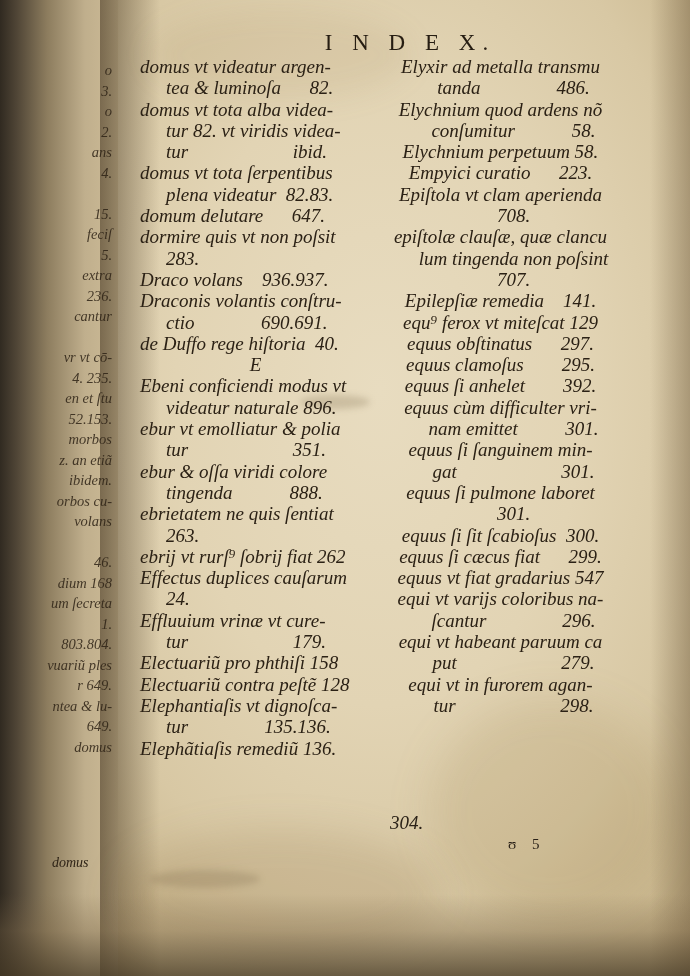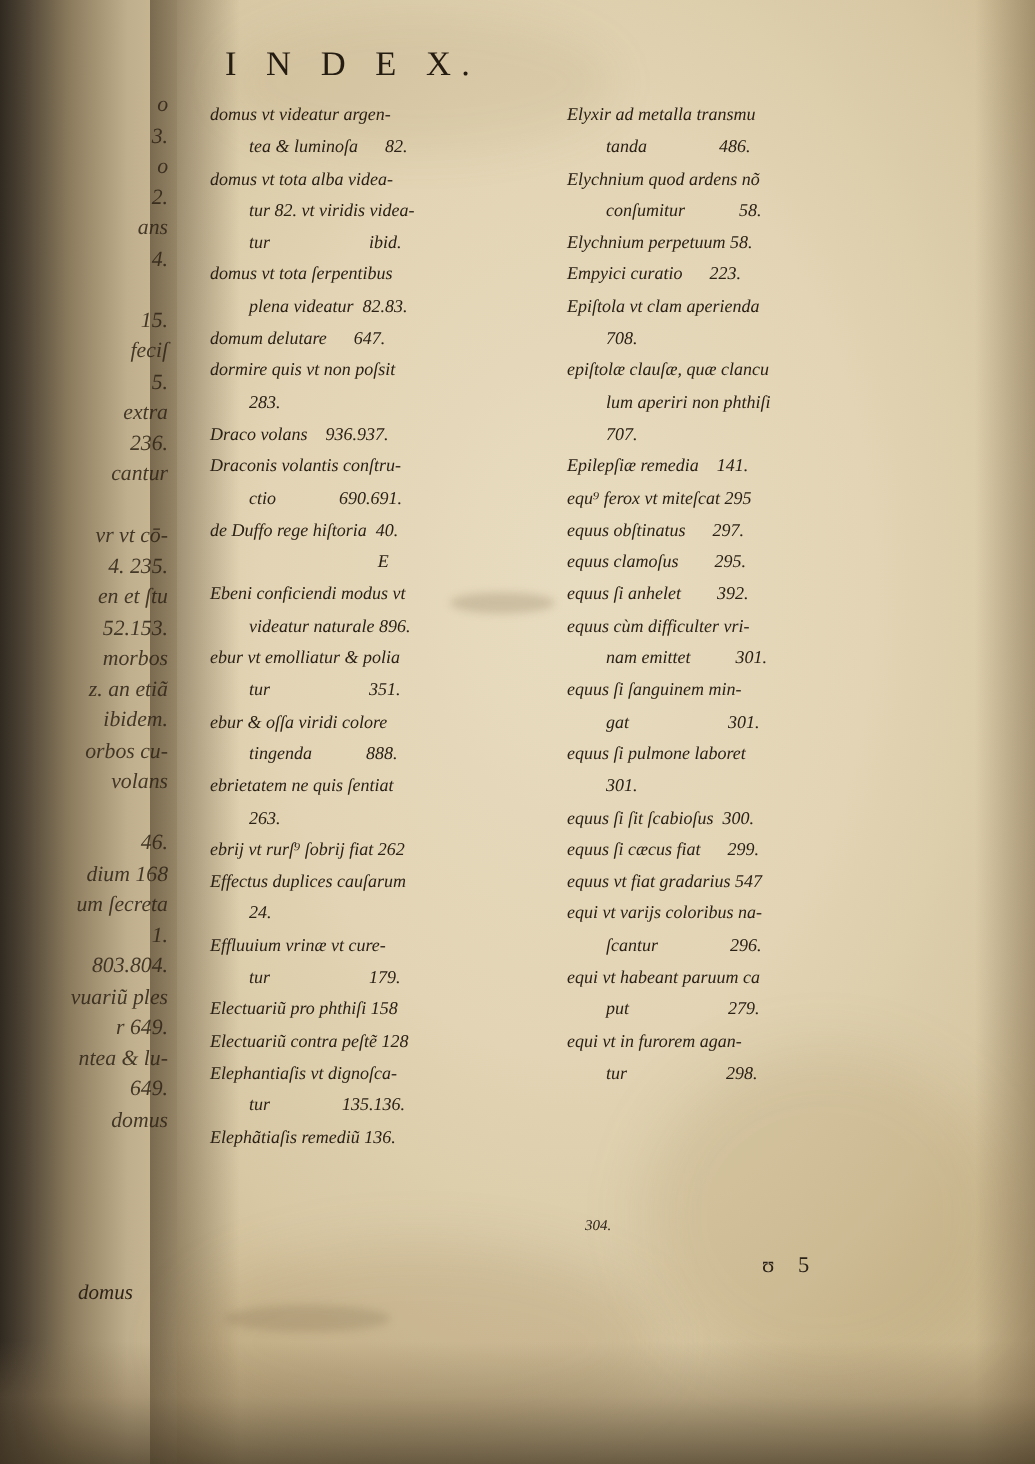--- a/index.html
+++ b/index.html
@@ -73,6 +73,7 @@
     top: 30px;
     left: 150px;
     width: 520px;
+    text-align: center;
     font-size: 23px;
     letter-spacing: 7px;
     font-family: "Liberation Serif", serif;

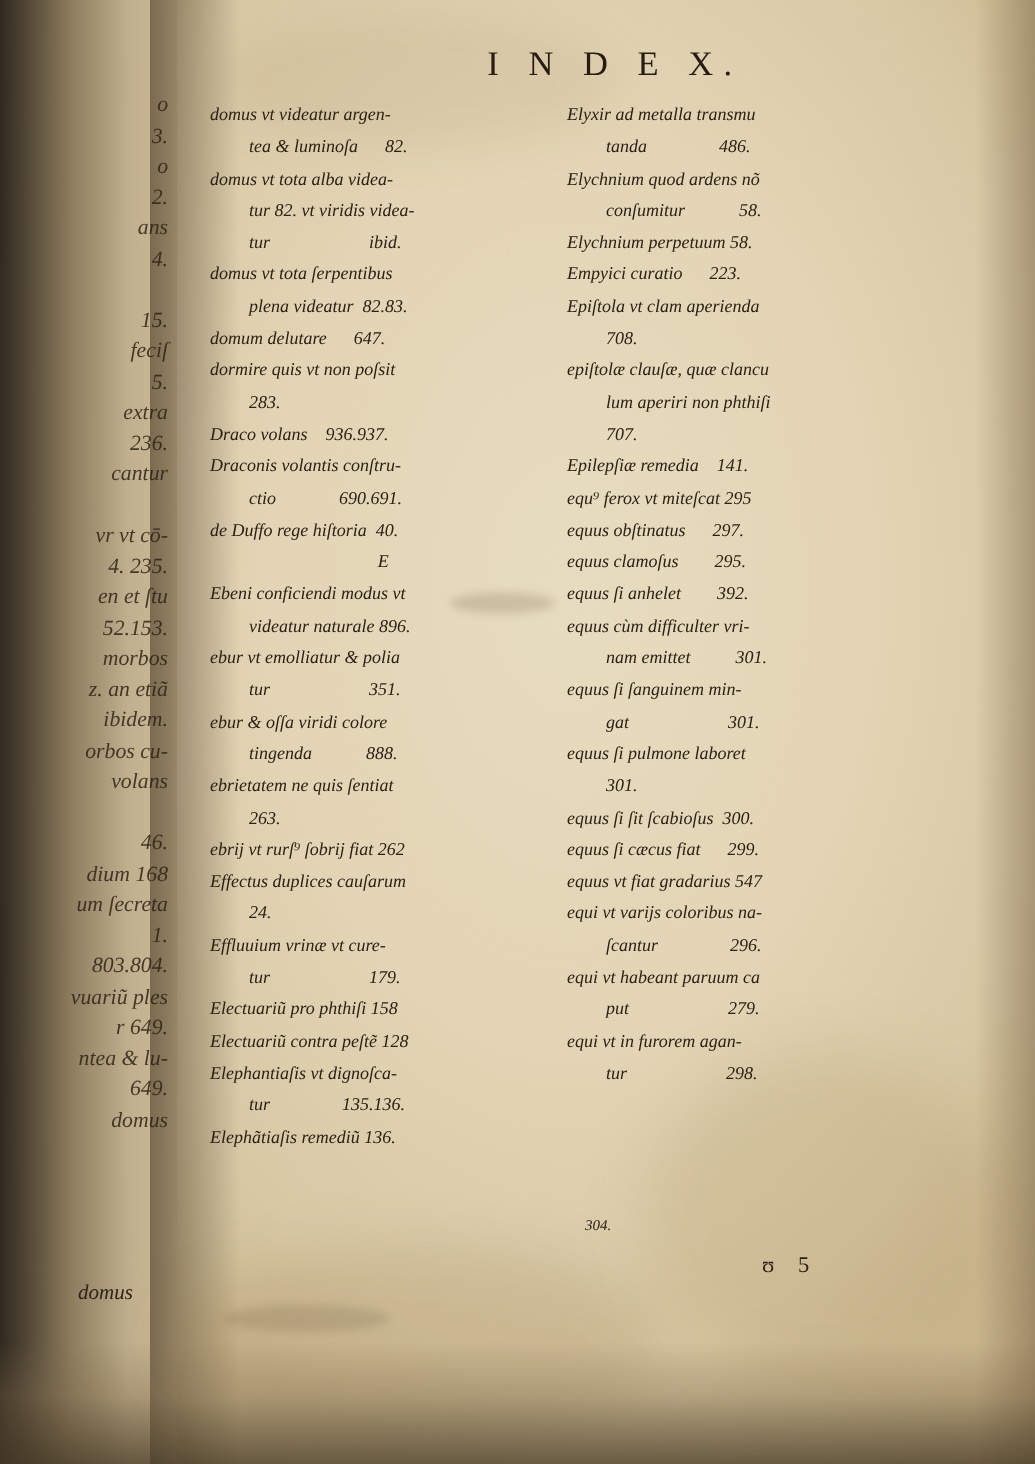--- a/index.html
+++ b/index.html
@@ -81,8 +81,8 @@
   }
   .col {
     position: absolute;
-    top: 66px;
-    font-size: 12px;
+    top: 56px;
+    font-size: 19px;
     line-height: 21.3px;
     font-style: italic;
     color: #2b2115;

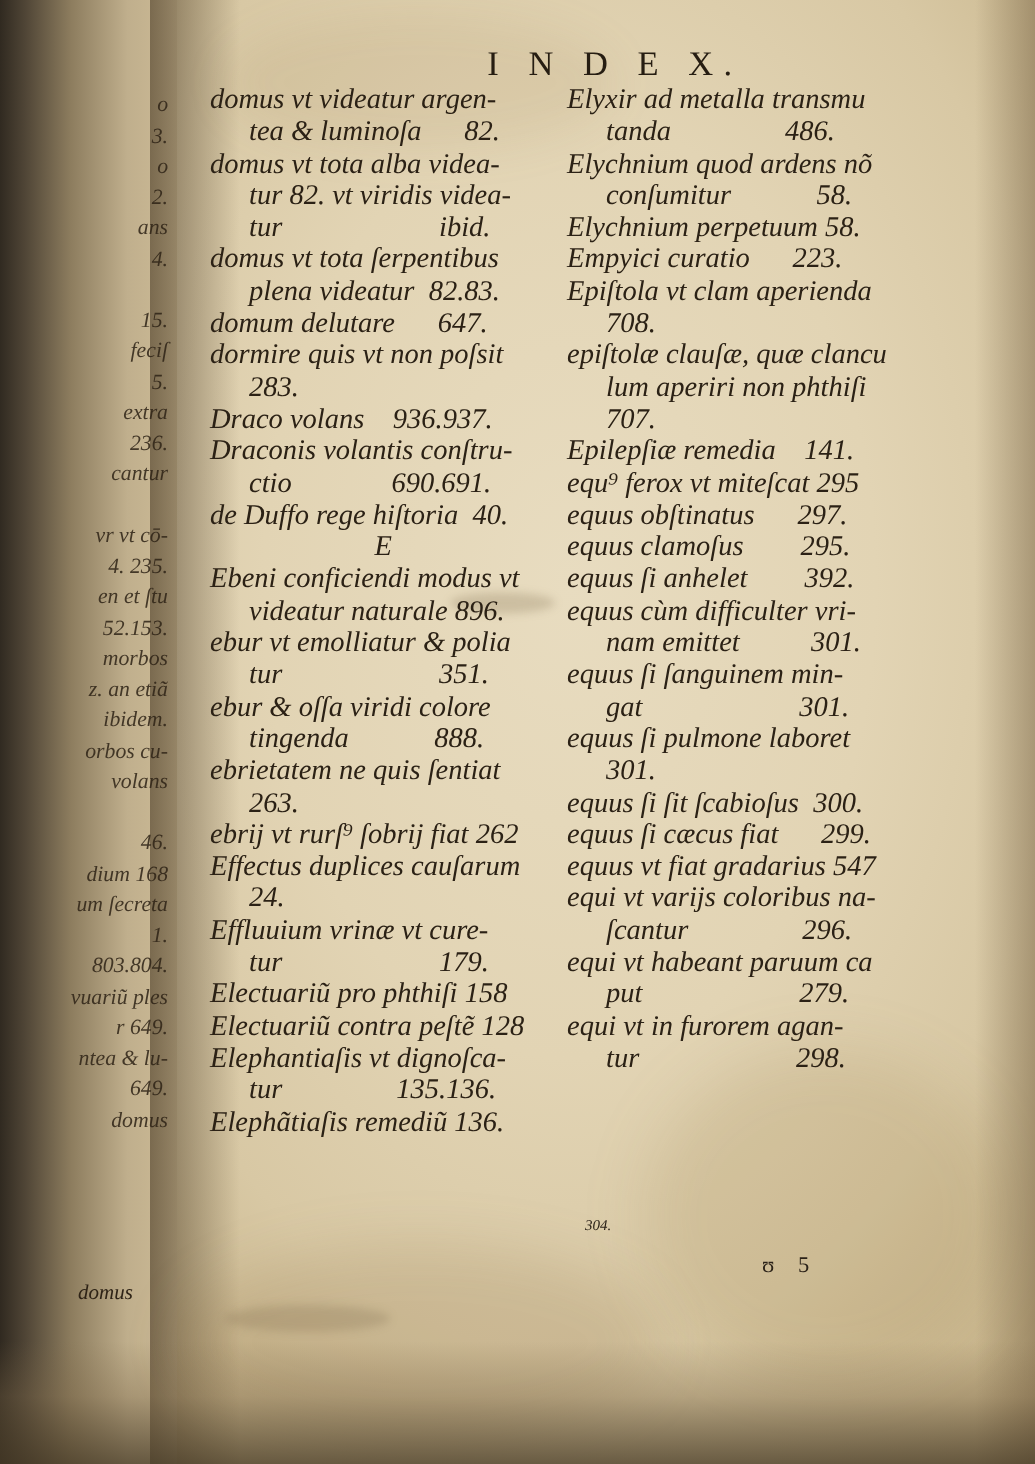--- a/index.html
+++ b/index.html
@@ -88,7 +88,7 @@
     color: #2b2115;
   }
   #col-left { left: 140px; width: 232px; }
-  #col-right { left: 378px; width: 245px; }
+  #col-right { left: 378px; width: 245px; text-align: center; }
 
   .entry {
     position: relative;

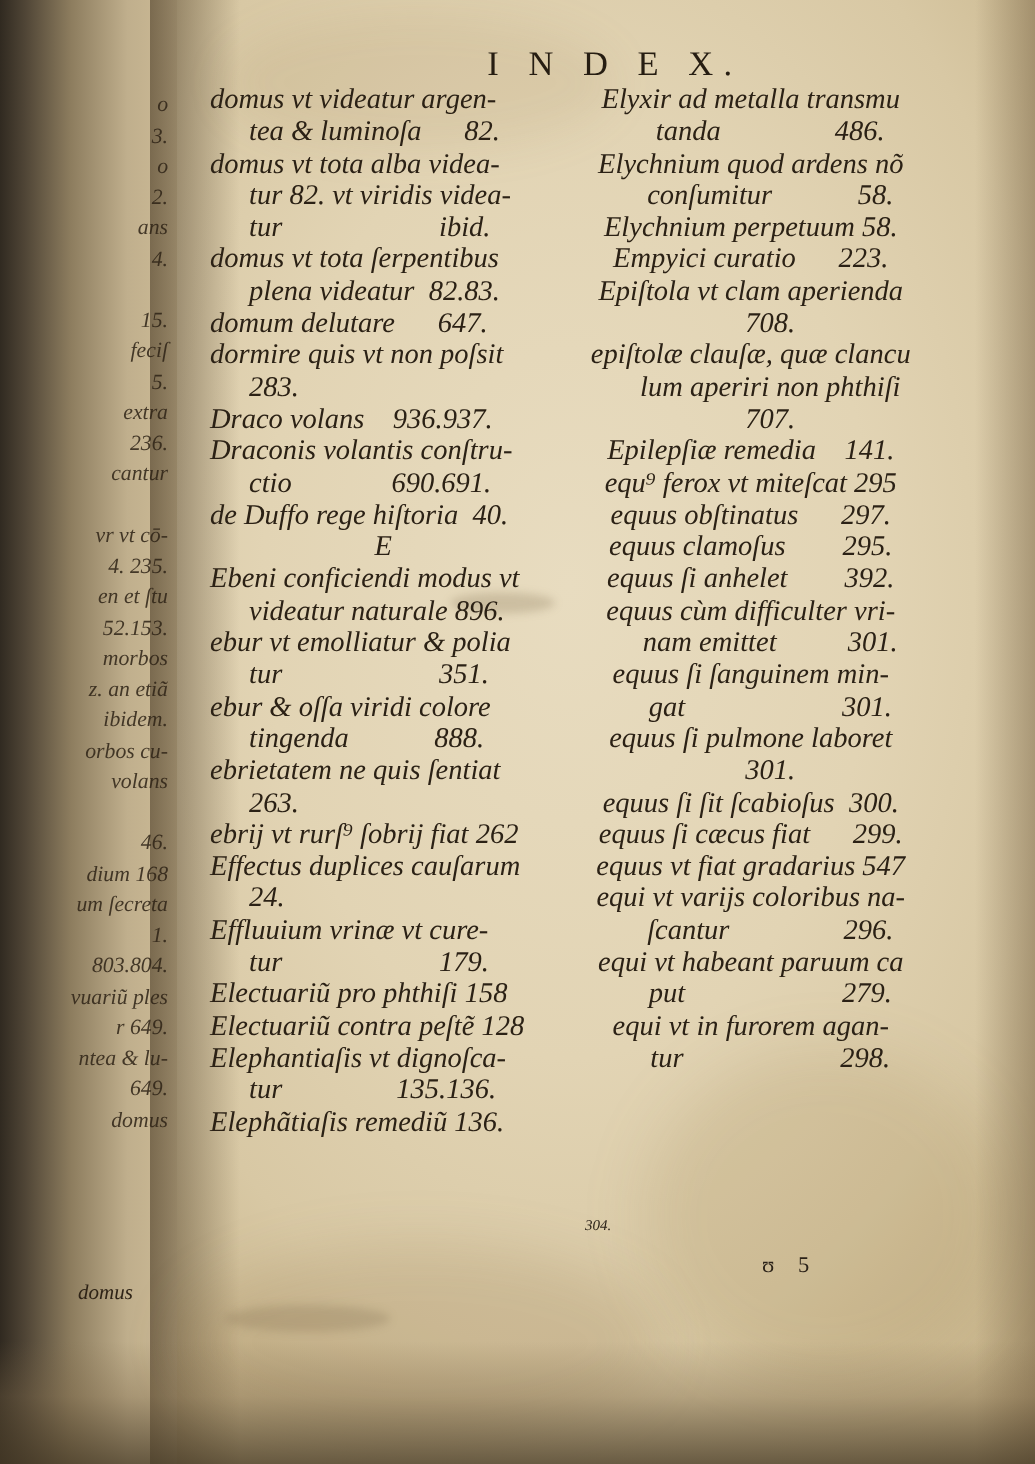--- a/index.html
+++ b/index.html
@@ -229,7 +229,7 @@
       <div class="entry">Epiſtola vt clam aperienda</div>
       <div class="entry indent">708.</div>
       <div class="entry">epiſtolæ clauſæ, quæ clancu</div>
-      <div class="entry indent">lum aperiri non phthiſi</div>
+      <div class="entry indent">lum tingenda non poſsint</div>
       <div class="entry indent">707.</div>
       <div class="entry">Epilepſiæ remedia    141.</div>
       <div class="entry">equ⁹ ferox vt miteſcat 295</div>

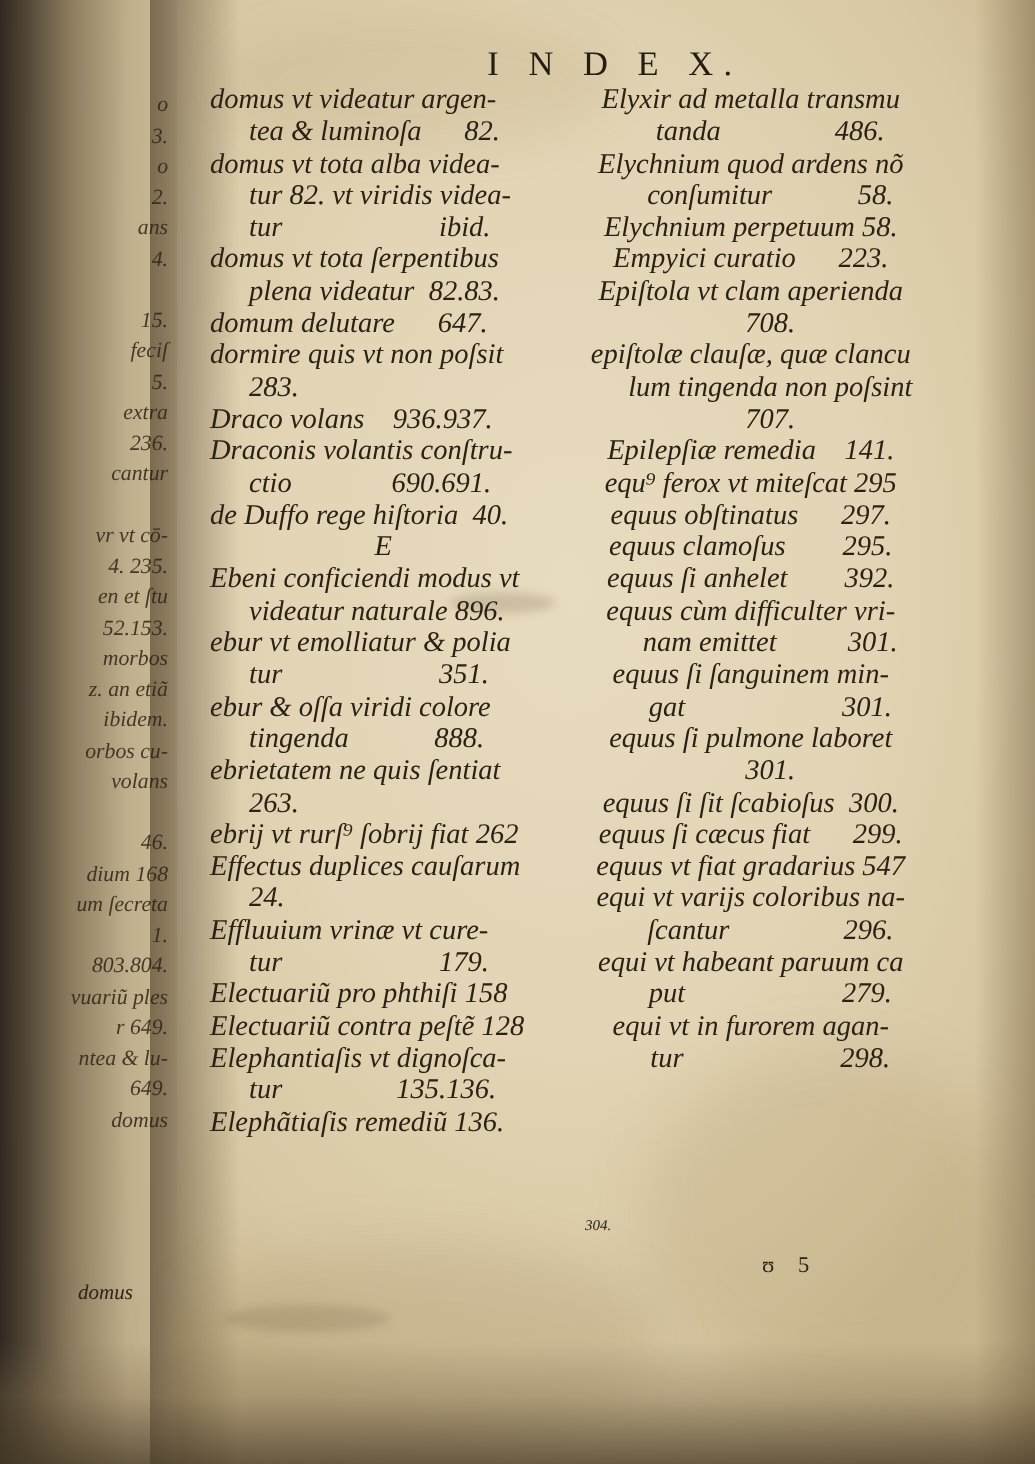--- a/index.html
+++ b/index.html
@@ -232,7 +232,7 @@
       <div class="entry indent">lum tingenda non poſsint</div>
       <div class="entry indent">707.</div>
       <div class="entry">Epilepſiæ remedia    141.</div>
-      <div class="entry">equ⁹ ferox vt miteſcat 295</div>
+      <div class="entry">equ⁹ ferox vt miteſcat 129</div>
       <div class="entry">equus obſtinatus      297.</div>
       <div class="entry">equus clamoſus        295.</div>
       <div class="entry">equus ſi anhelet        392.</div>

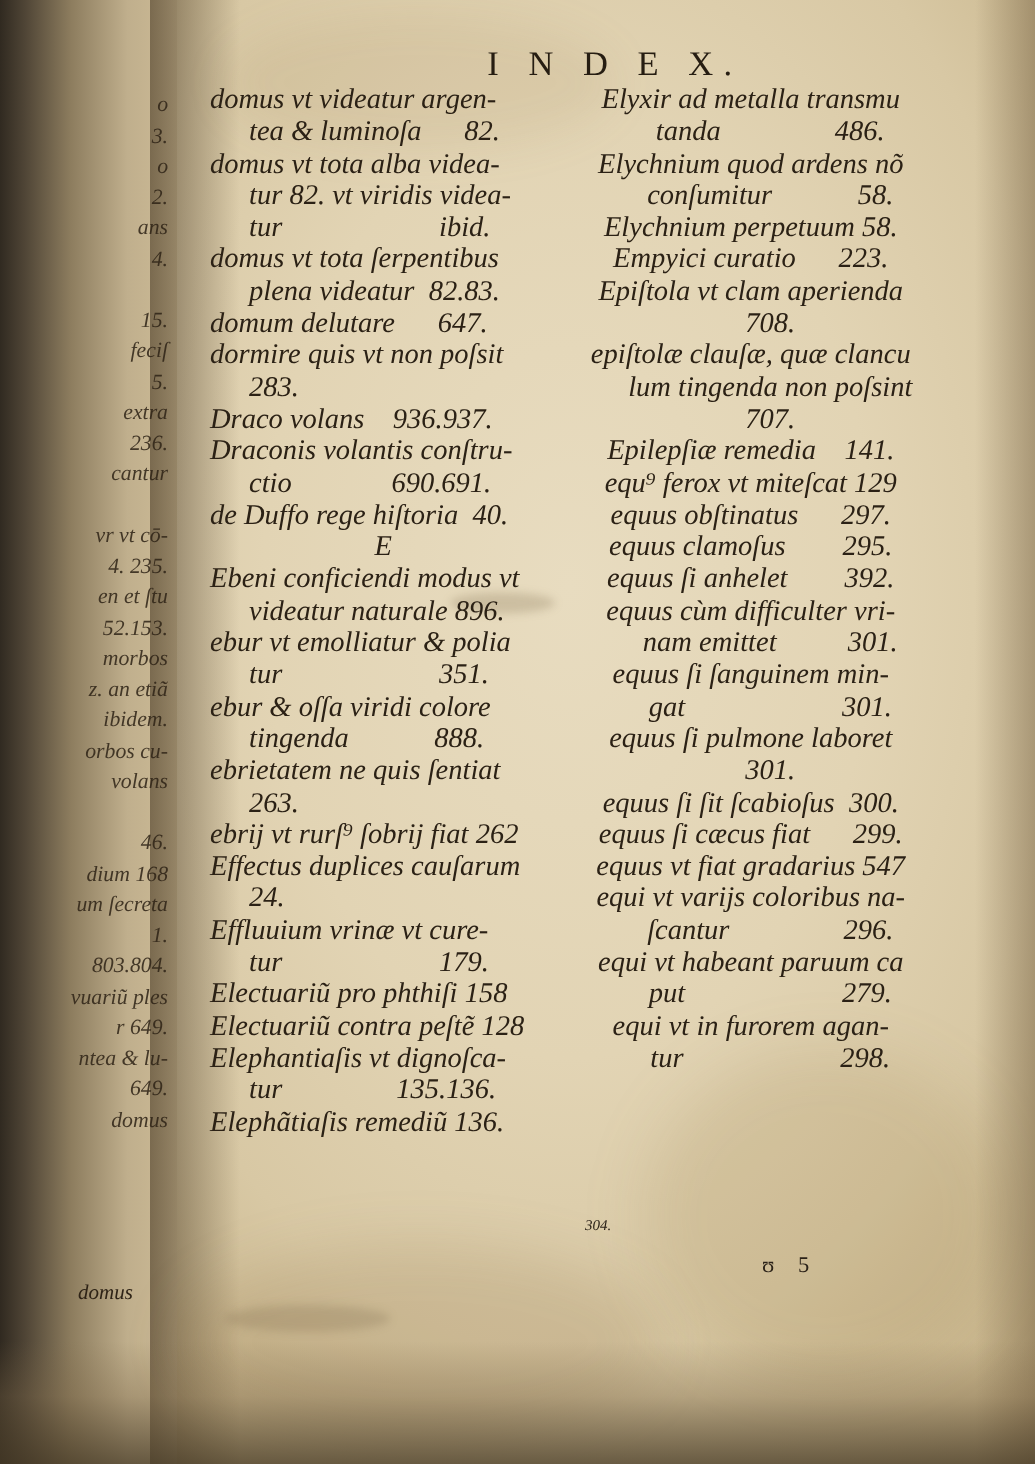--- a/index.html
+++ b/index.html
@@ -113,7 +113,7 @@
     position: absolute;
     left: 390px;
     top: 812px;
-    font-size: 10px;
+    font-size: 19px;
     font-style: italic;
   }
   #catchword {

